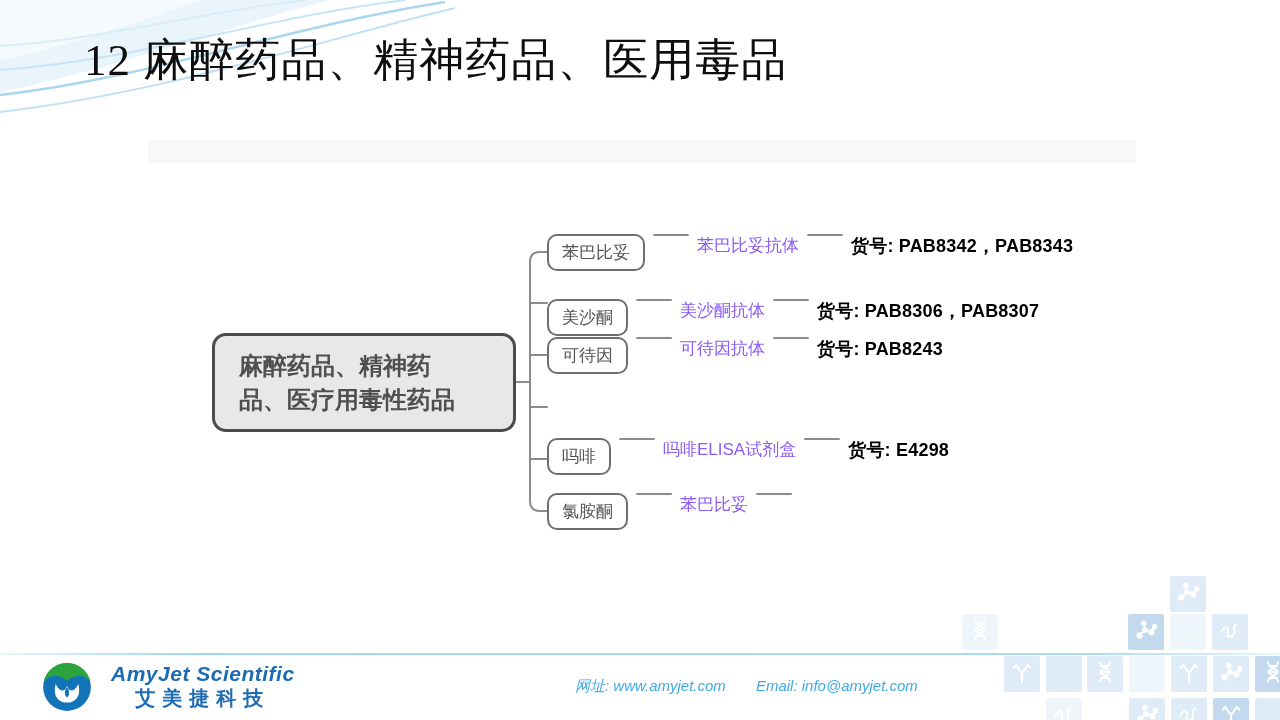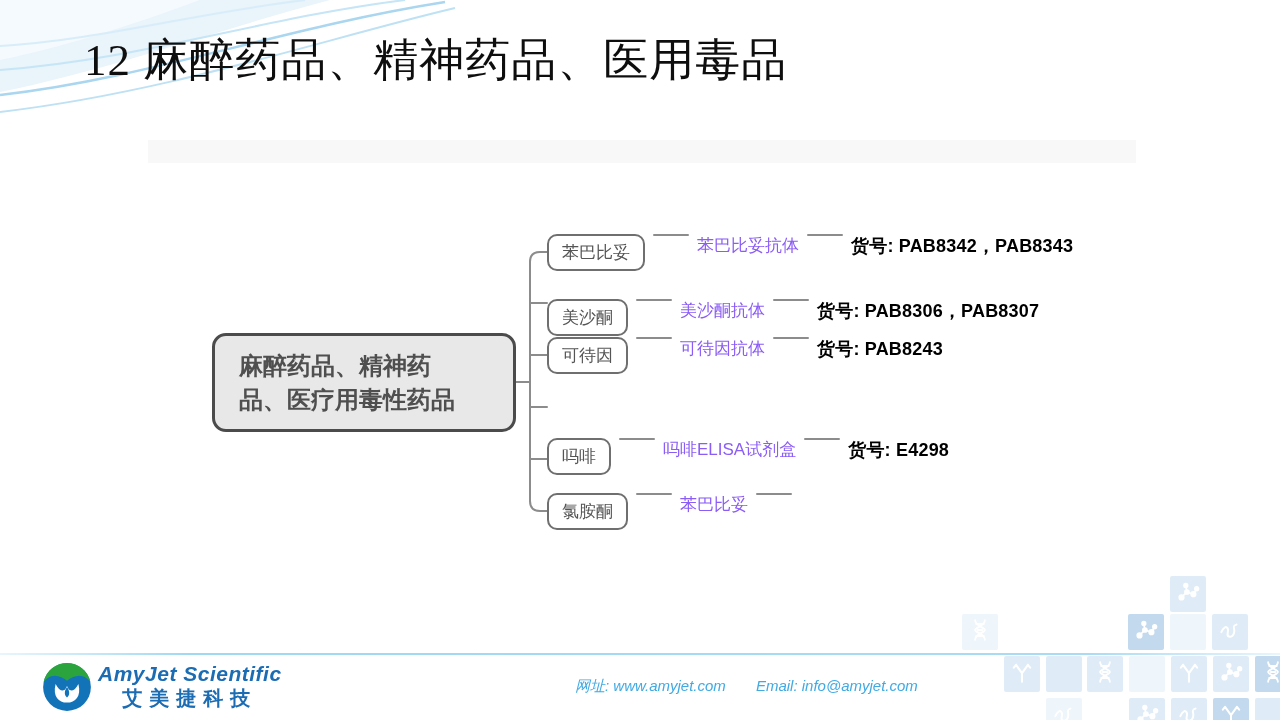--- a/index.html
+++ b/index.html
@@ -33,7 +33,7 @@
   
   .footer-line{position:absolute;left:0;top:653px;width:1280px;height:2px;
                background:linear-gradient(to right,#e8f5fc,#9ed8f2 15%,#a9dcf4 85%,#e8f5fc);}
-  .logo{position:absolute;left:40px;top:659px;display:flex;align-items:center;gap:4px;}
+  .logo{position:absolute;left:40px;top:659px;display:flex;align-items:center;gap:17px;}
   .logo-text{display:flex;flex-direction:column;align-items:center;line-height:1.15;}
   .logo-en{font-size:21px;font-weight:bold;font-style:italic;color:#1b6cb3;letter-spacing:.5px;}
   .logo-zh{font-size:20px;font-weight:bold;color:#1b6cb3;letter-spacing:7px;margin-top:1px;}

